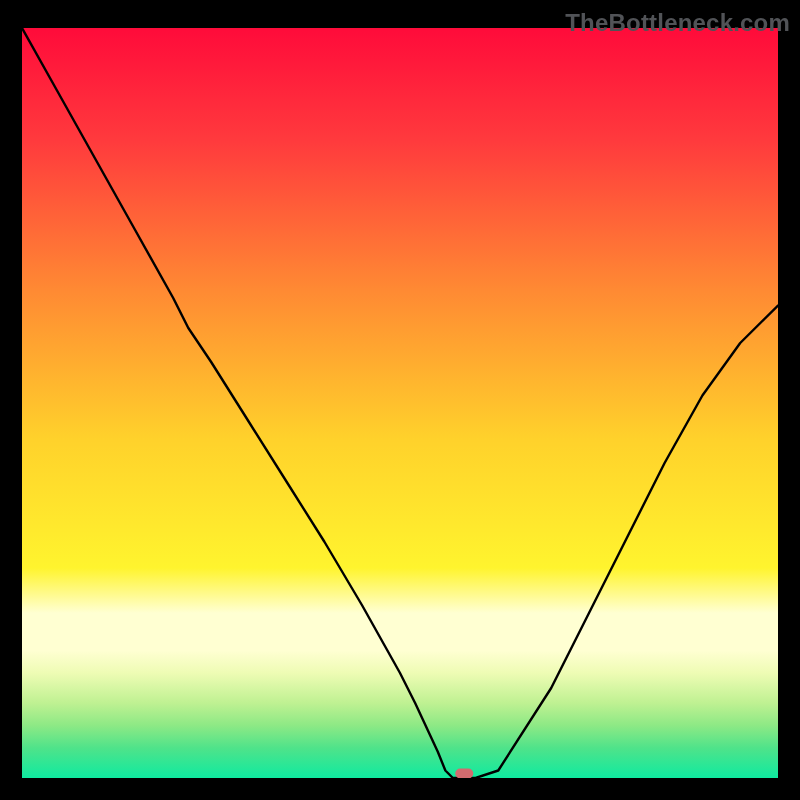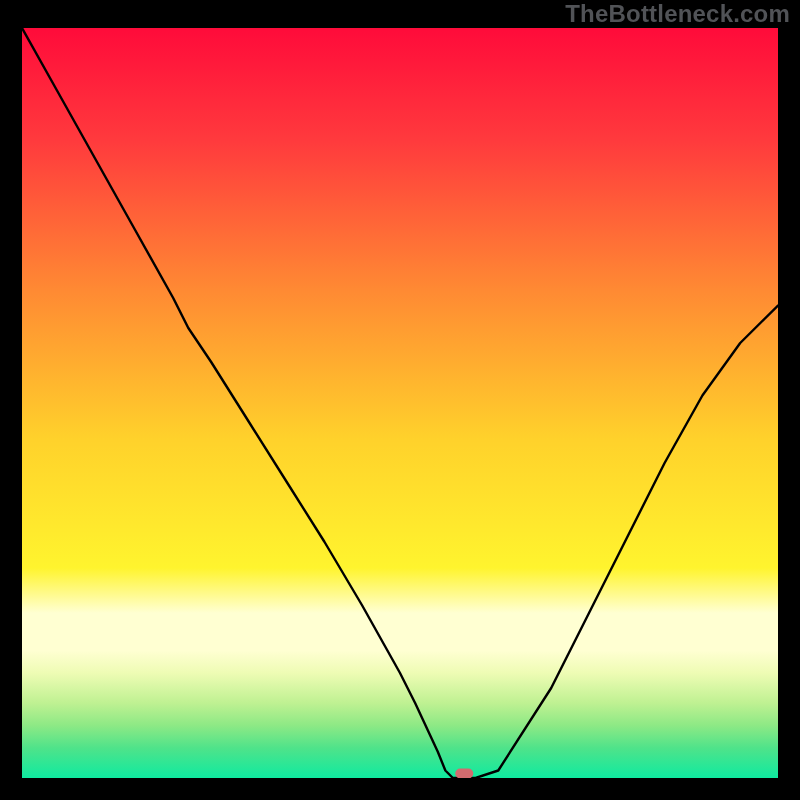--- a/index.html
+++ b/index.html
@@ -19,7 +19,7 @@
   }
   .watermark {
     position: absolute;
-    top: 0;
+    top: 9px;
     right: 10px;
     color: #515357;
     font-size: 24px;

